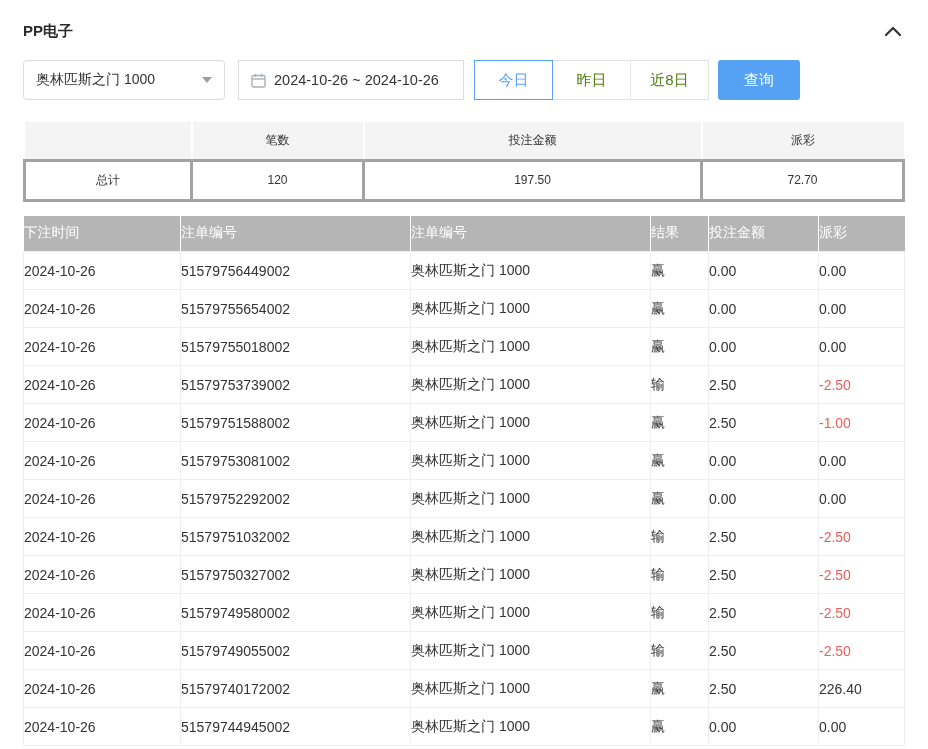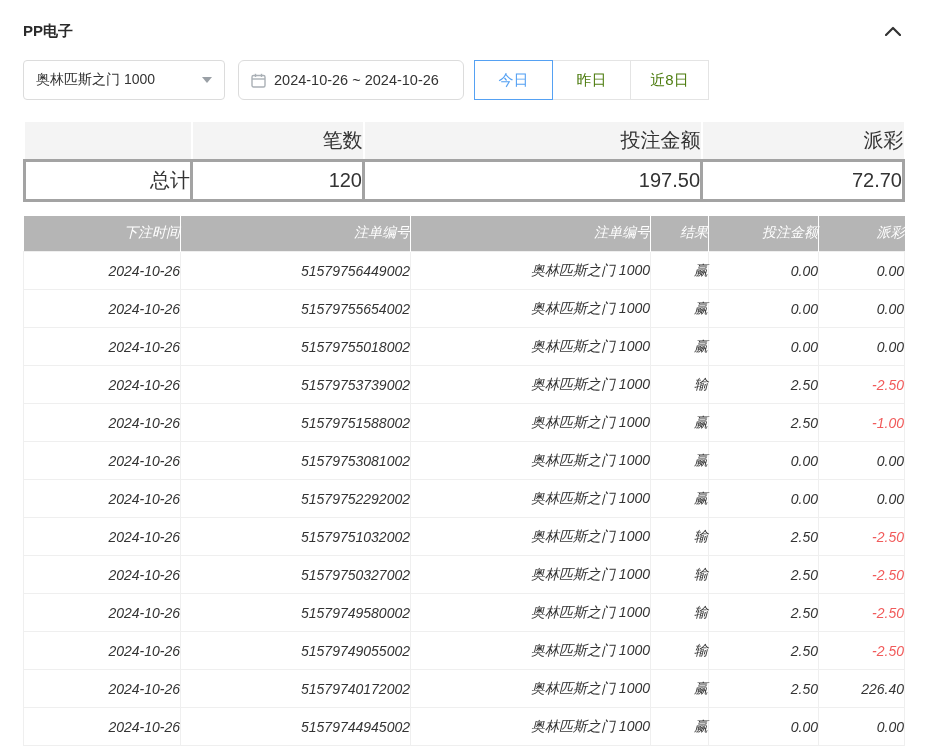--- a/index.html
+++ b/index.html
@@ -29,7 +29,7 @@
     border-top: 6px solid #9aa0a6;
   }
   .date-box {
-    margin-left: 13px; width: 226px; height: 40px; border: 1px solid #dcdcdc; border-radius: 6px;
+    margin-left: 13px; width: 226px; height: 40px; border: 1px solid #dcdcdc; border-radius: 0;
     display: flex; align-items: center; gap: 8px; padding: 0 12px;
     font-size: 14.5px; color: #333; cursor: pointer; background: #fff; white-space: nowrap;
   }

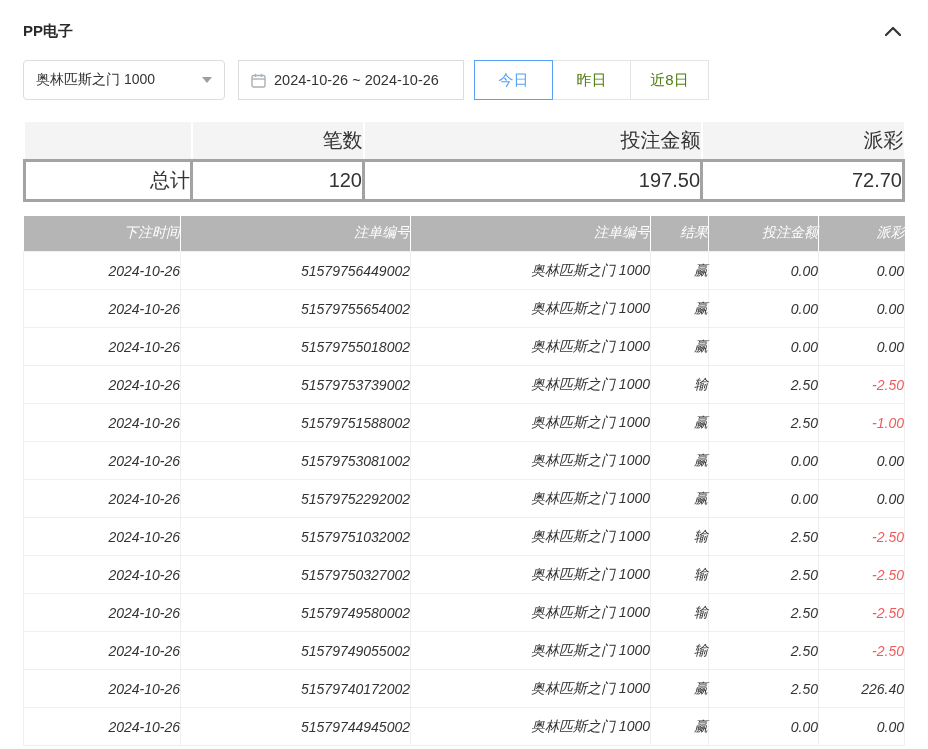--- a/index.html
+++ b/index.html
@@ -112,6 +112,7 @@
       <button class="qbtn">近8日</button>
     </div>
 
+    <button class="query-btn">查询</button>
   </div>
 
   <table class="summary">

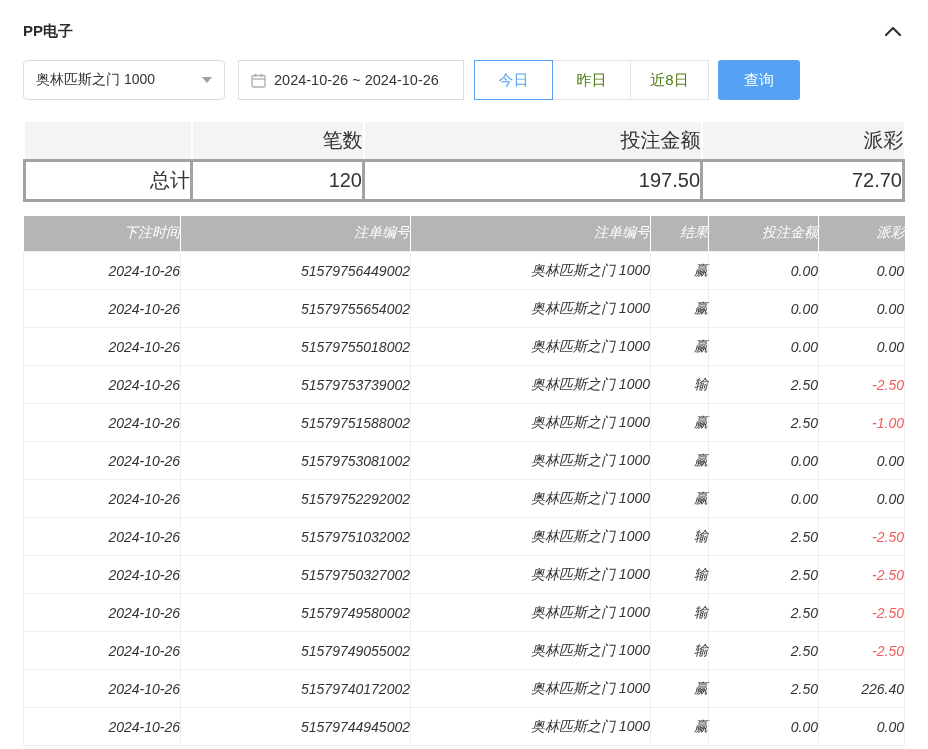--- a/index.html
+++ b/index.html
@@ -49,7 +49,7 @@
 
   
   table { border-collapse: collapse; width: 100%; table-layout: fixed; }
-  .summary { margin-top: 22px; font-size: 20px; text-align: right; }
+  .summary { margin-top: 22px; font-size: 12px; text-align: center; }
   .summary th {
     background: var(--summary-head-bg, #f4f4f4); font-weight: normal; height: 38px;
     border-left: 2px solid #fff; color: #333;

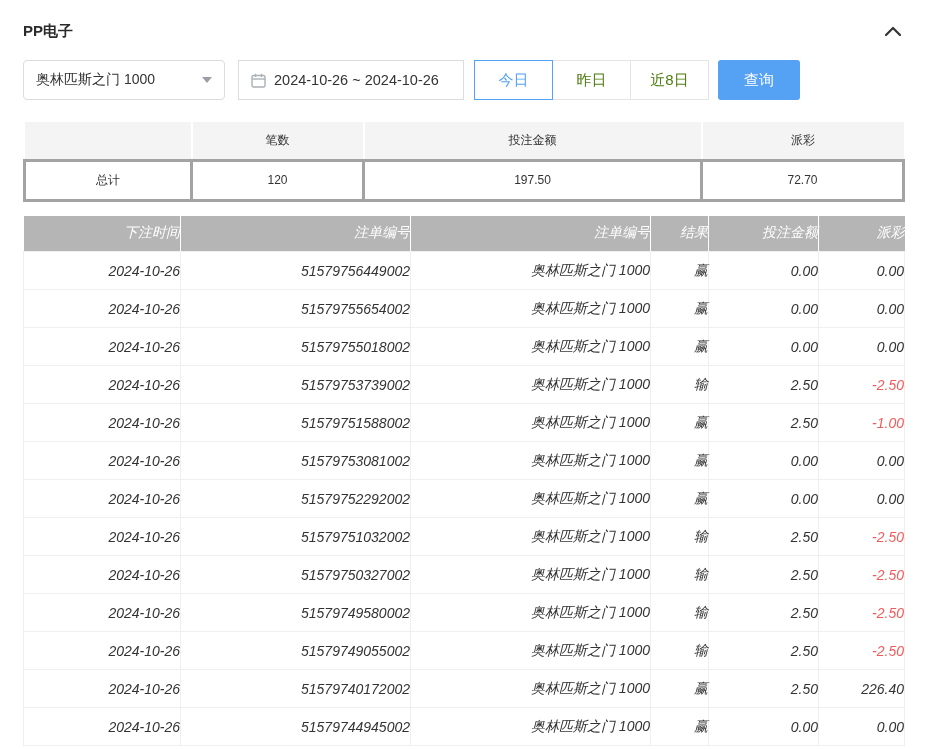--- a/index.html
+++ b/index.html
@@ -60,7 +60,7 @@
   .summary col.c3 { width: 338px; } .summary col.c4 { width: auto; }
 
   
-  .records { margin-top: 14px; font-size: 14px; text-align: right; font-style: italic; }
+  .records { margin-top: 14px; font-size: 14px; text-align: left; }
   .records th {
     background: var(--table-head-bg, #b5b5b5); color: #fff; font-weight: normal;
     height: 36px; border-left: 1px solid #fff; font-size: 14px;

